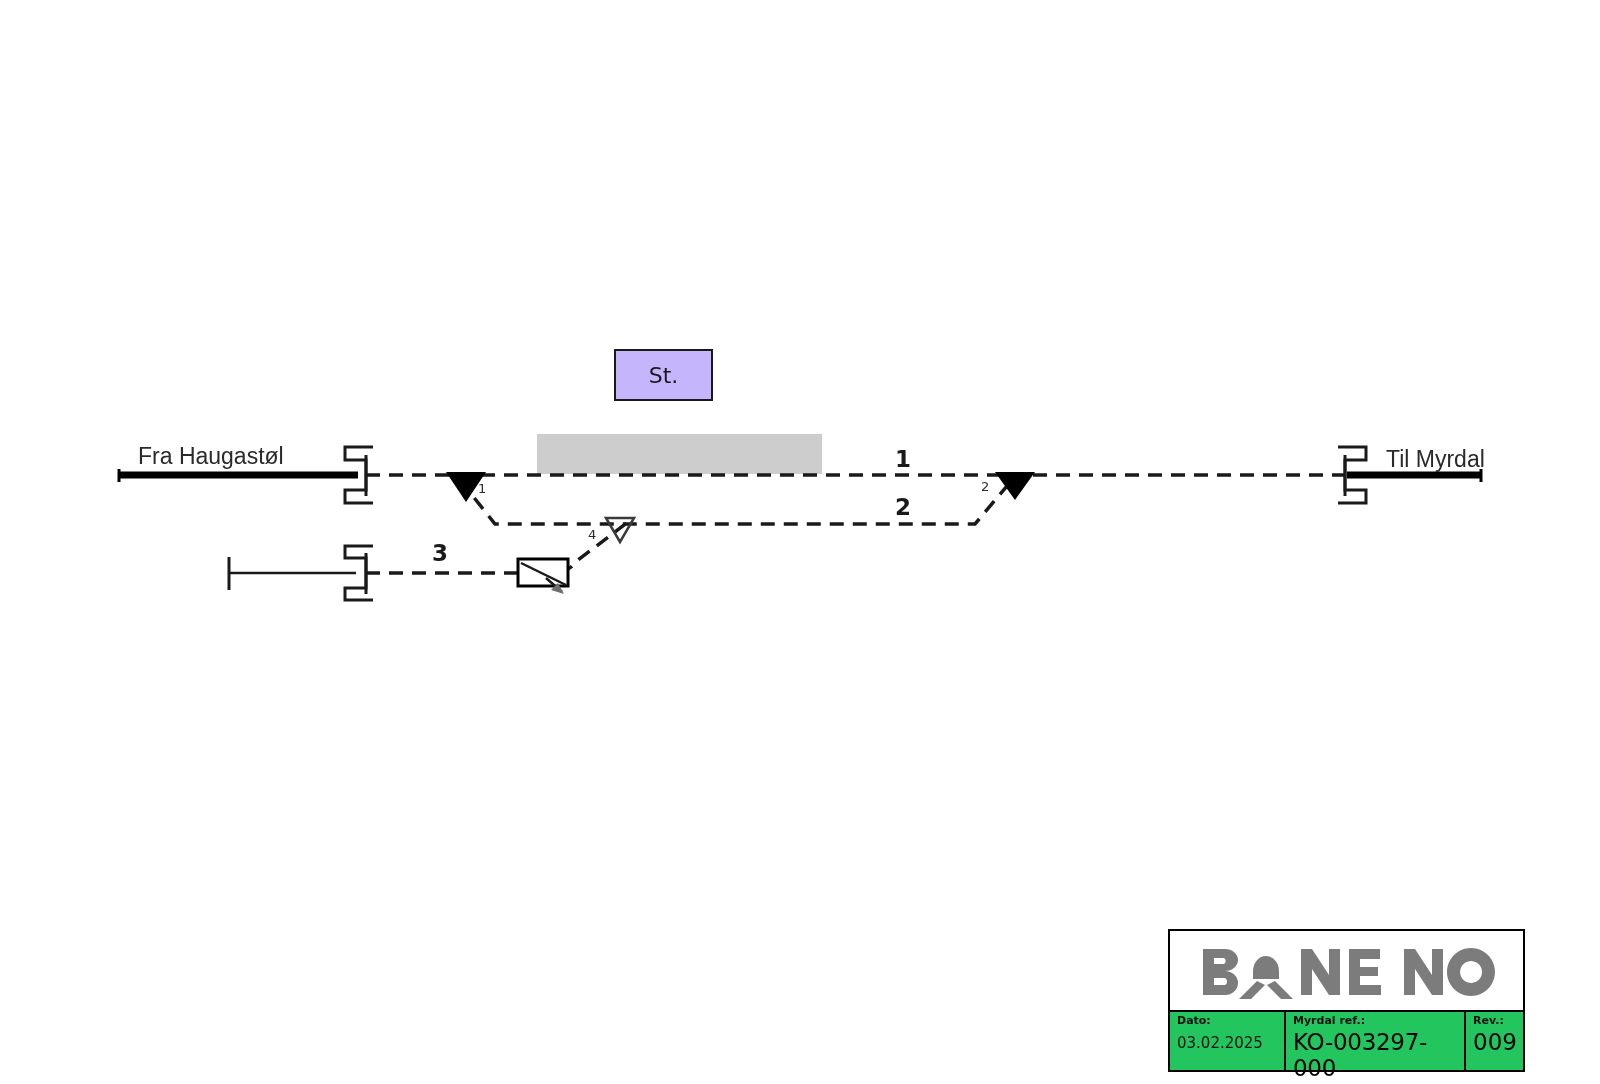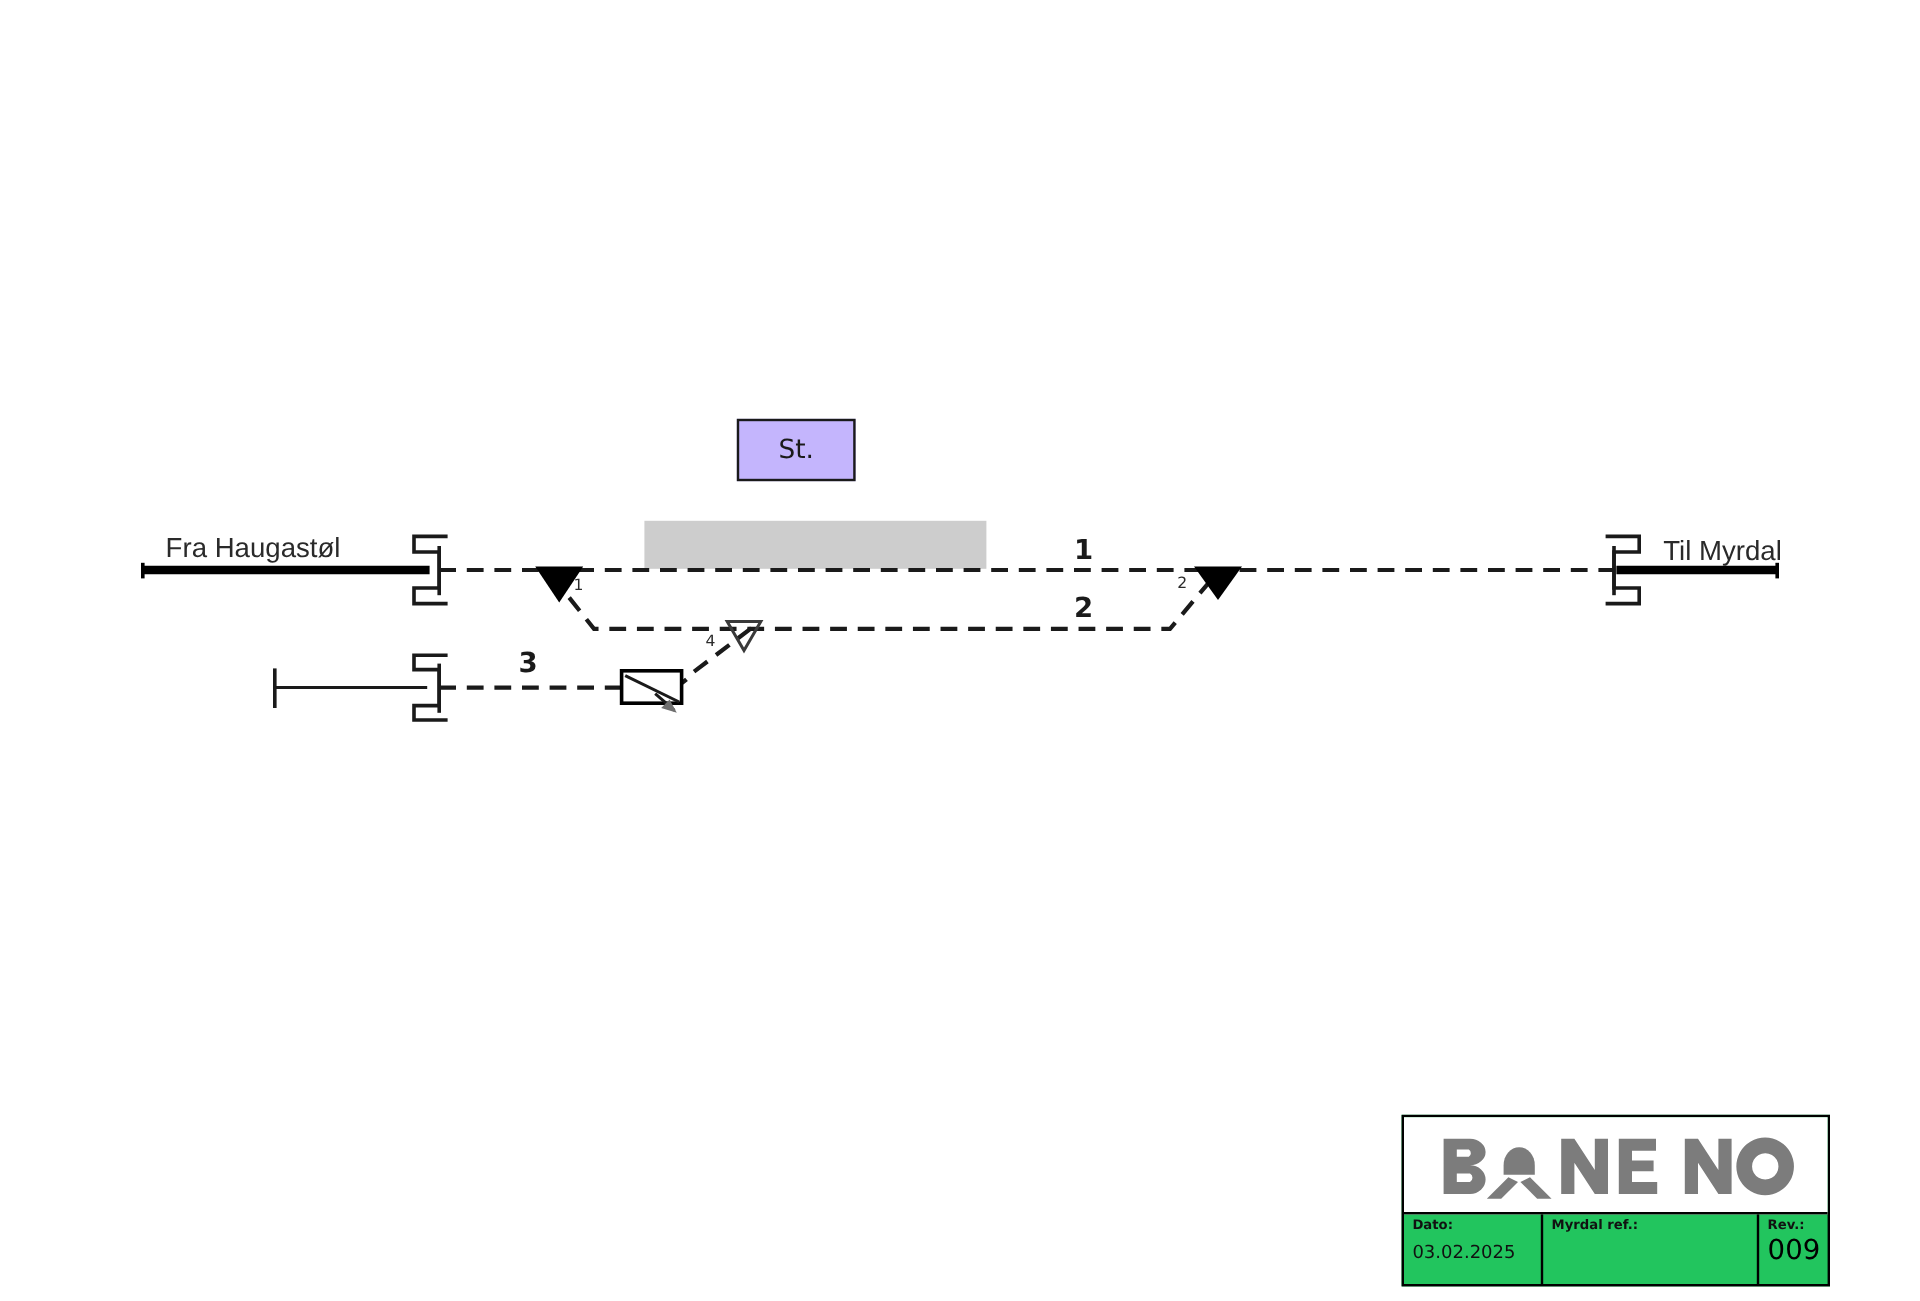--- a/index.html
+++ b/index.html
@@ -252,6 +252,7 @@
     </div>
     <div class="tb-cell tb-cell-ref">
       <span class="tb-key">Myrdal ref.:</span>
+      <span class="tb-val-ref">KO-003297-000</span>
     </div>
     <div class="tb-cell tb-cell-rev">
       <span class="tb-key">Rev.:</span>

